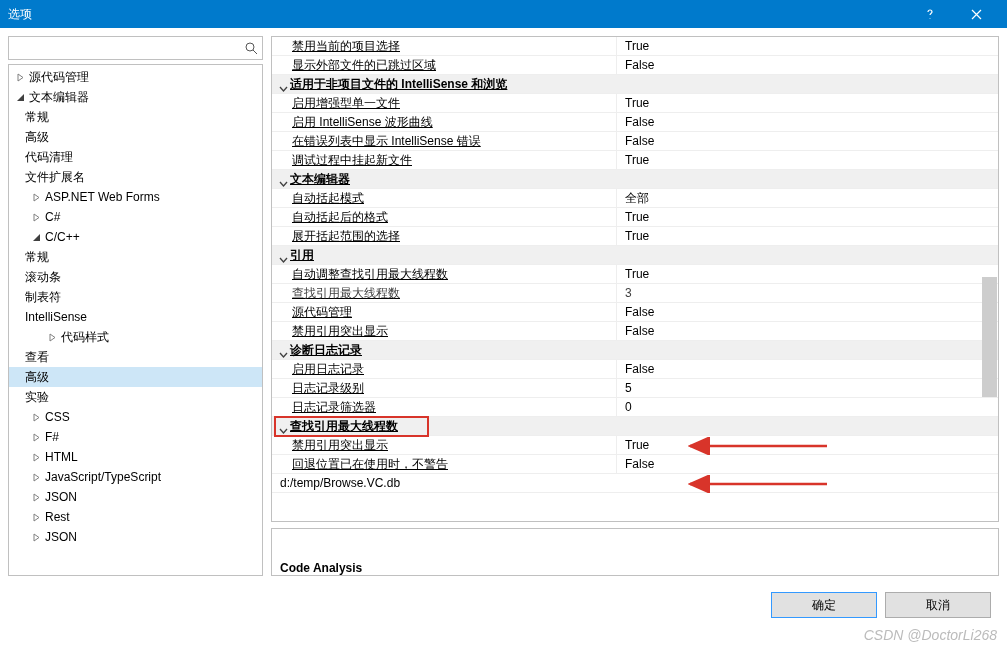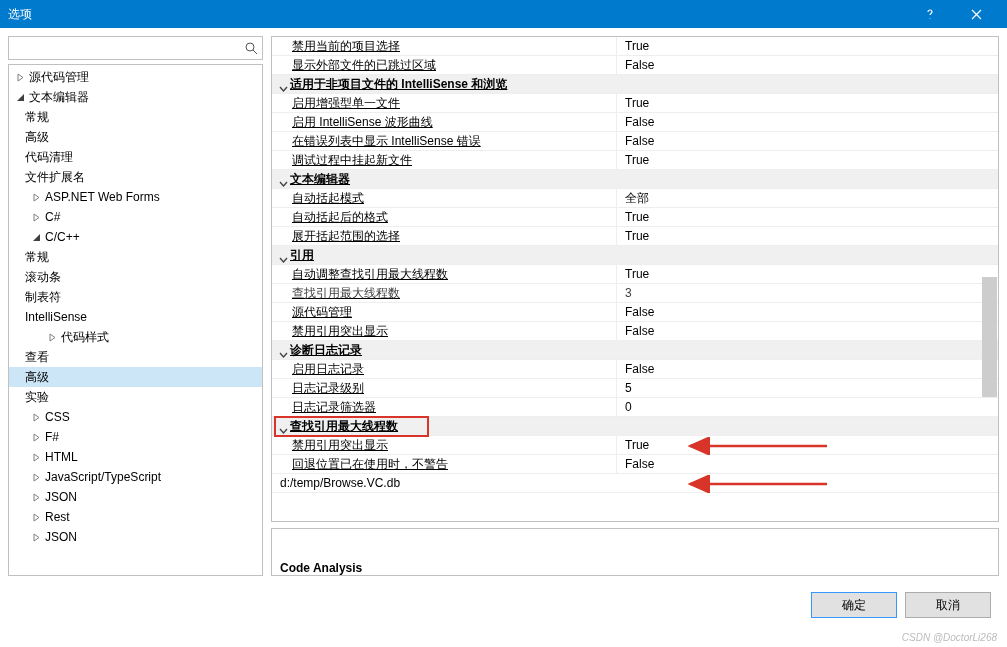--- a/index.html
+++ b/index.html
@@ -48,7 +48,7 @@
 .desc-title { font-weight: bold; margin-top: 26px; }
 
 .button-bar { display: flex; justify-content: flex-end; gap: 8px; padding: 8px 16px 0 0; }
-.dlg-btn { width: 86px; height: 26px; border: 1px solid #acacac; background: #e1e1e1; cursor: pointer; }
+.dlg-btn { width: 106px; height: 26px; border: 1px solid #acacac; background: #e1e1e1; cursor: pointer; }
 .dlg-btn.primary { border: 1px solid #3399ff; }
 
 .watermark { position: absolute; bottom: 4px; right: 10px; color: rgba(120,120,120,0.5); font-size: 10px; font-style: italic; }

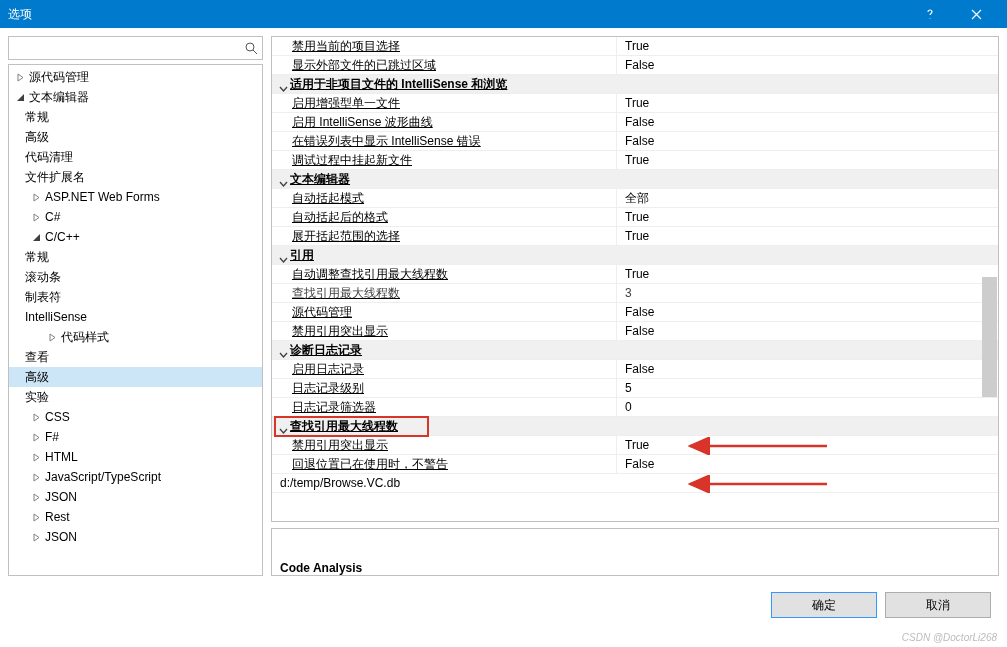--- a/index.html
+++ b/index.html
@@ -51,7 +51,7 @@
 .dlg-btn { width: 106px; height: 26px; border: 1px solid #acacac; background: #e1e1e1; cursor: pointer; }
 .dlg-btn.primary { border: 1px solid #3399ff; }
 
-.watermark { position: absolute; bottom: 4px; right: 10px; color: rgba(120,120,120,0.5); font-size: 10px; font-style: italic; }
+.watermark { position: absolute; bottom: 4px; right: 10px; color: rgba(120,120,120,0.5); font-size: 14px; font-style: italic; }
 
 .scroll-thumb { position: absolute; right: 1px; width: 15px; background: #cdcdcd; }
 </style>

